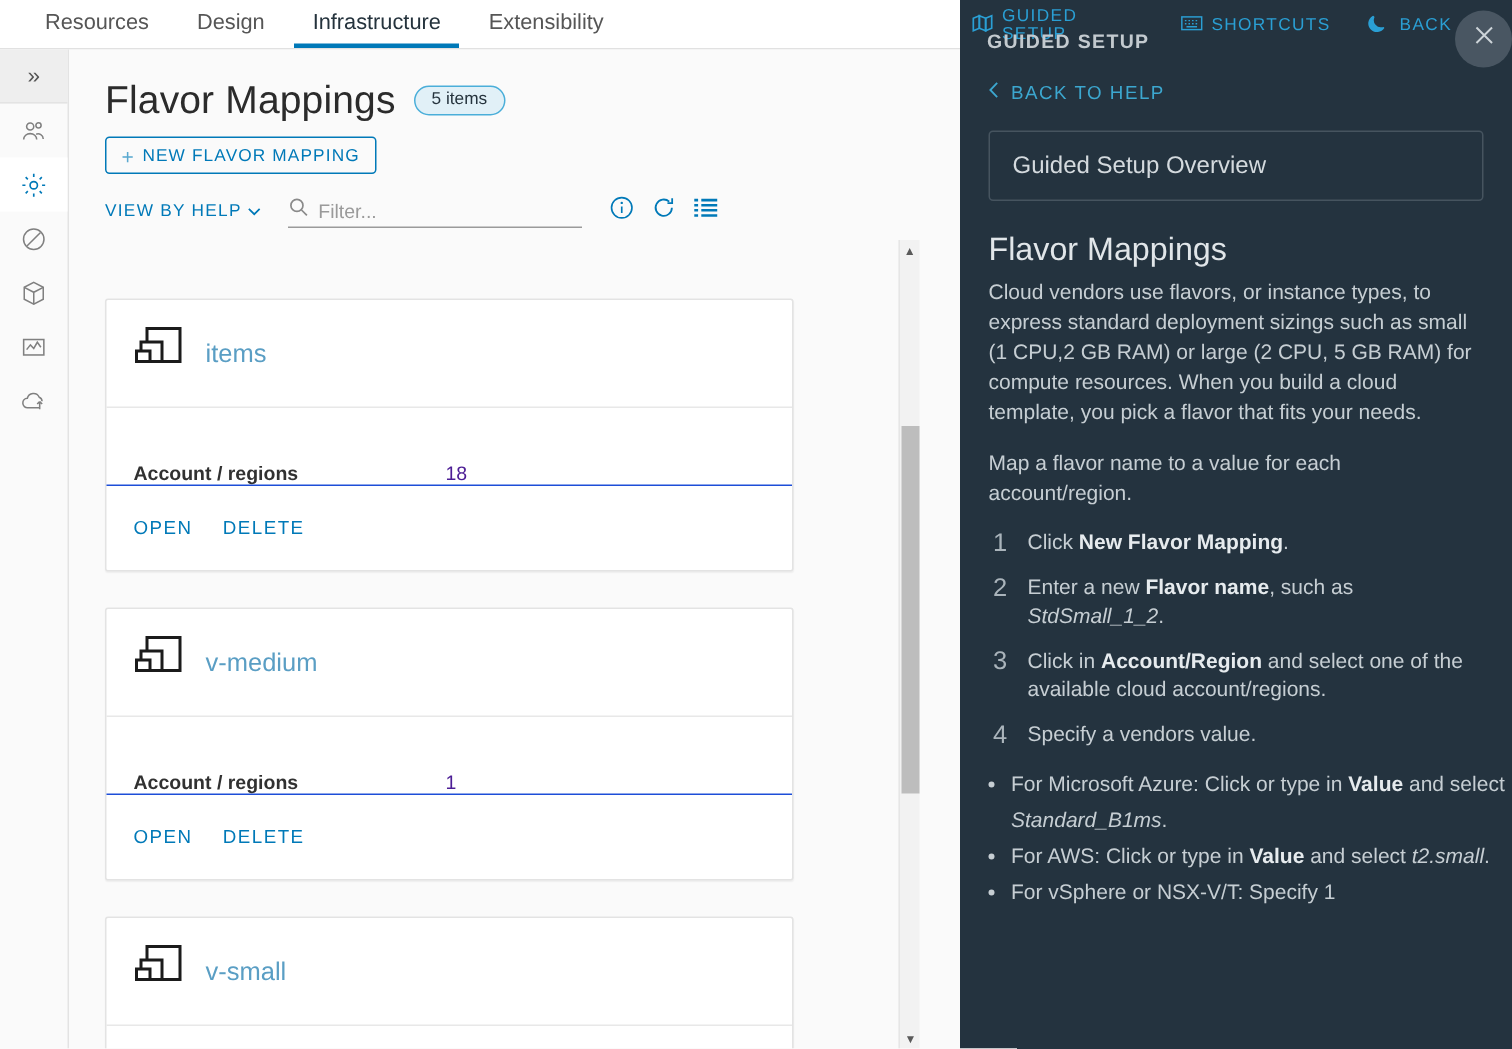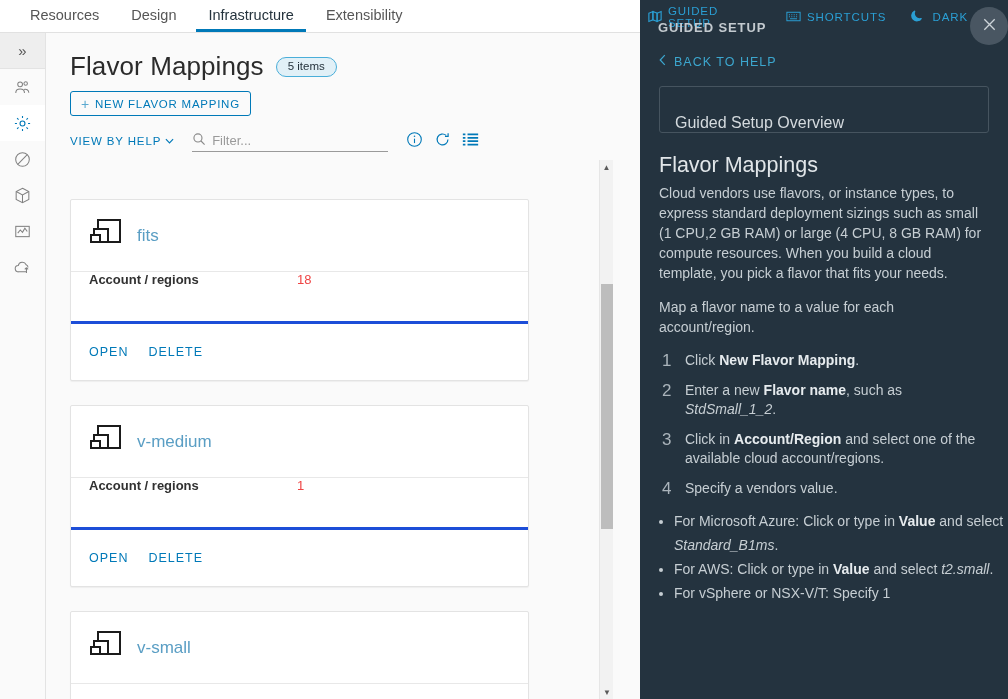--- a/index.html
+++ b/index.html
@@ -406,7 +406,7 @@
             <path d="M12.2 10.4A5.4 5.4 0 0 1 6 3.1a1 1 0 0 0-1.4-1.2A6.6 6.6 0 1 0 13.6 11a1 1 0 0 0-1.4-.6z"></path>
           </svg>
         </span>
-        <span>DARK</span>
+        <span>BACK</span>
       </div>
     </div>
 

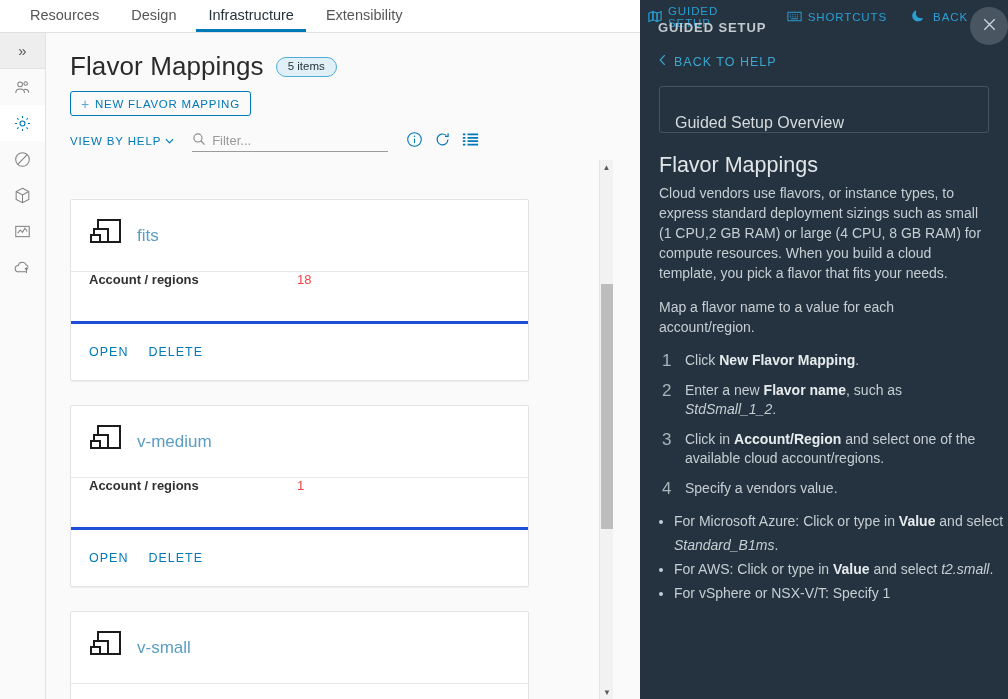--- a/index.html
+++ b/index.html
@@ -156,7 +156,7 @@
   }
   .overview-box {
     margin: 16px 19px 0 19px; border: 1px solid #46545f; border-radius: 3px;
-    height: 47px; display: flex; align-items: flex-end; padding: 0 15px;
+    height: 47px; display: flex; align-items: center; padding: 0 15px;
     font-size: 16px; color: #d4dade; cursor: pointer;
   }
   .help-h {

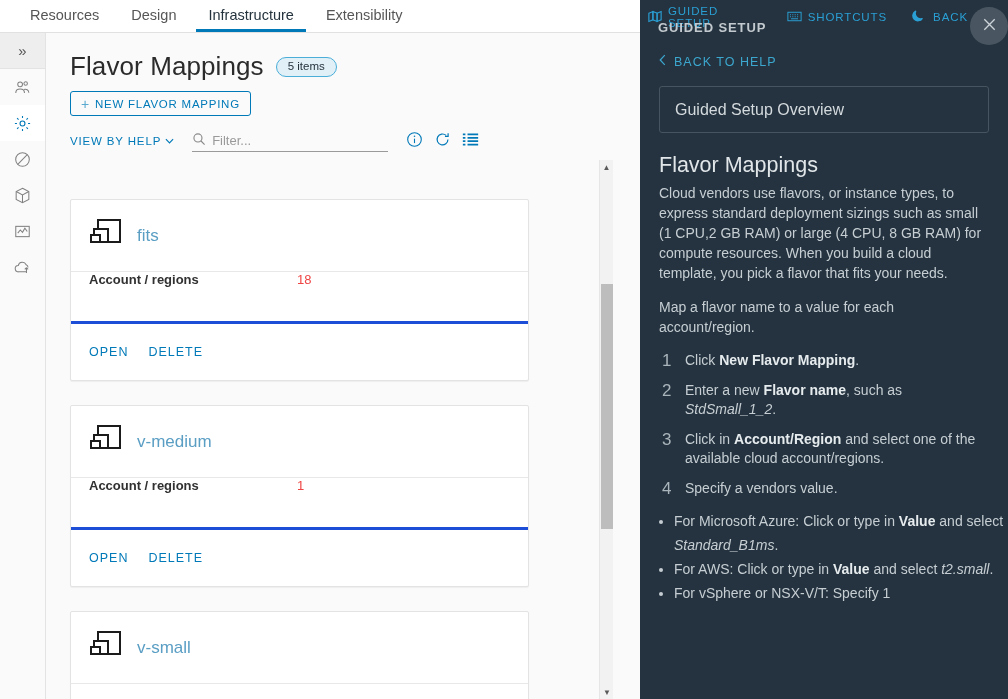--- a/index.html
+++ b/index.html
@@ -436,7 +436,7 @@
       </div>
 
       <div class="help-h">Flavor Mappings</div>
-      <div class="help-p">Cloud vendors use flavors, or instance types, to express standard deployment sizings such as small (1 CPU,2 GB RAM) or large (4 CPU, 8 GB RAM) for compute resources. When you build a cloud template, you pick a flavor that fits your needs.</div>
+      <div class="help-p">Cloud vendors use flavors, or instance types, to express standard deployment sizings such as small (1 CPU,2 GB RAM) or large (2 CPU, 5 GB RAM) for compute resources. When you build a cloud template, you pick a flavor that fits your needs.</div>
       <div class="help-p" style="margin-top:14px;">Map a flavor name to a value for each account/region.</div>
 
       <ol class="steps">

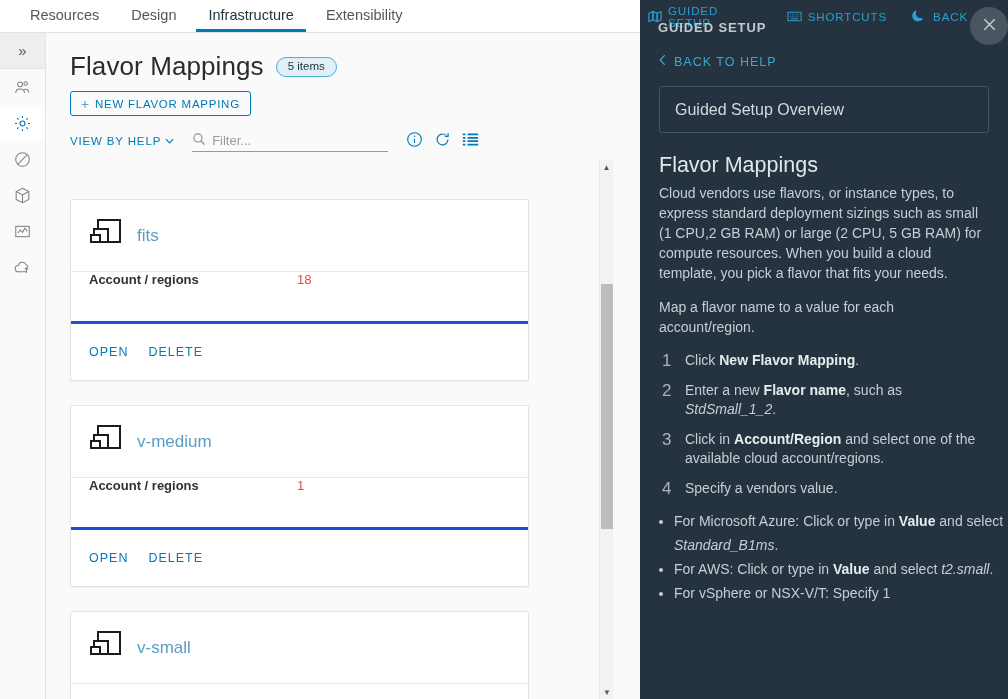--- a/index.html
+++ b/index.html
@@ -317,7 +317,7 @@
                 <rect x="2" y="17" width="9" height="7" fill="#fff"></rect>
               </svg>
             </span>
-            <span class="card-name">fits</span>
+            <span class="card-name">items</span>
           </div>
           <div class="card-row">
             <span class="row-label">Account / regions</span>

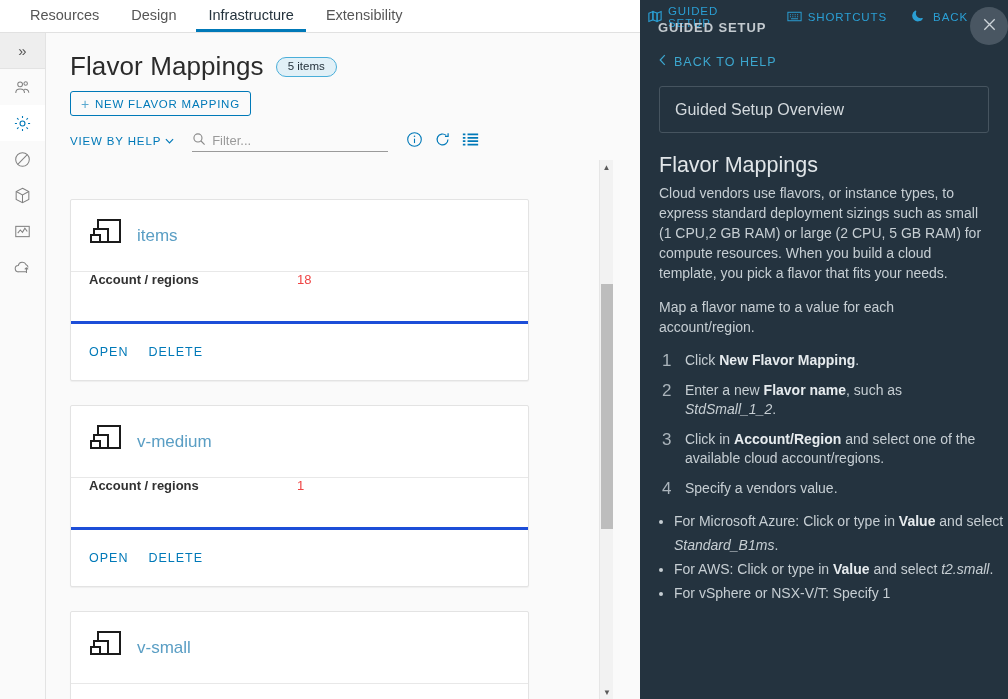--- a/index.html
+++ b/index.html
@@ -101,8 +101,8 @@
   }
   .card-name { color: #5a9ec4; font-size: 17px; }
   .card-row {
-    height: 52px; display: flex; align-items: flex-start; padding: 0 18px;
-    border-bottom: 3px solid #1d4ed8;
+    height: 52px; display: flex; align-items: flex-end; padding: 0 18px;
+    border-bottom: 1px solid #1d4ed8;
   }
   .row-label { font-size: 13px; font-weight: bold; color: #313131; width: 208px; }
   .row-value { font-size: 13px; color: #ef4444; }

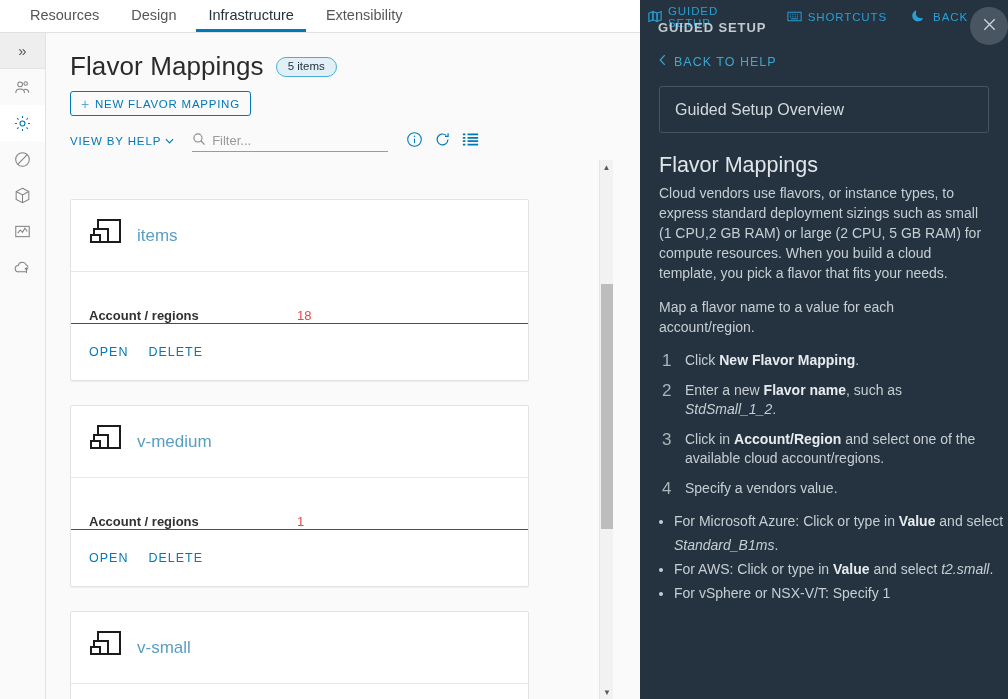--- a/index.html
+++ b/index.html
@@ -105,7 +105,7 @@
     border-bottom: 1px solid #1d4ed8;
   }
   .row-label { font-size: 13px; font-weight: bold; color: #313131; width: 208px; }
-  .row-value { font-size: 13px; color: #ef4444; }
+  .row-value { font-size: 13px; color: #4c1d95; }
   .card-actions {
     height: 56px; display: flex; align-items: center; gap: 20px; padding: 0 18px;
   }

